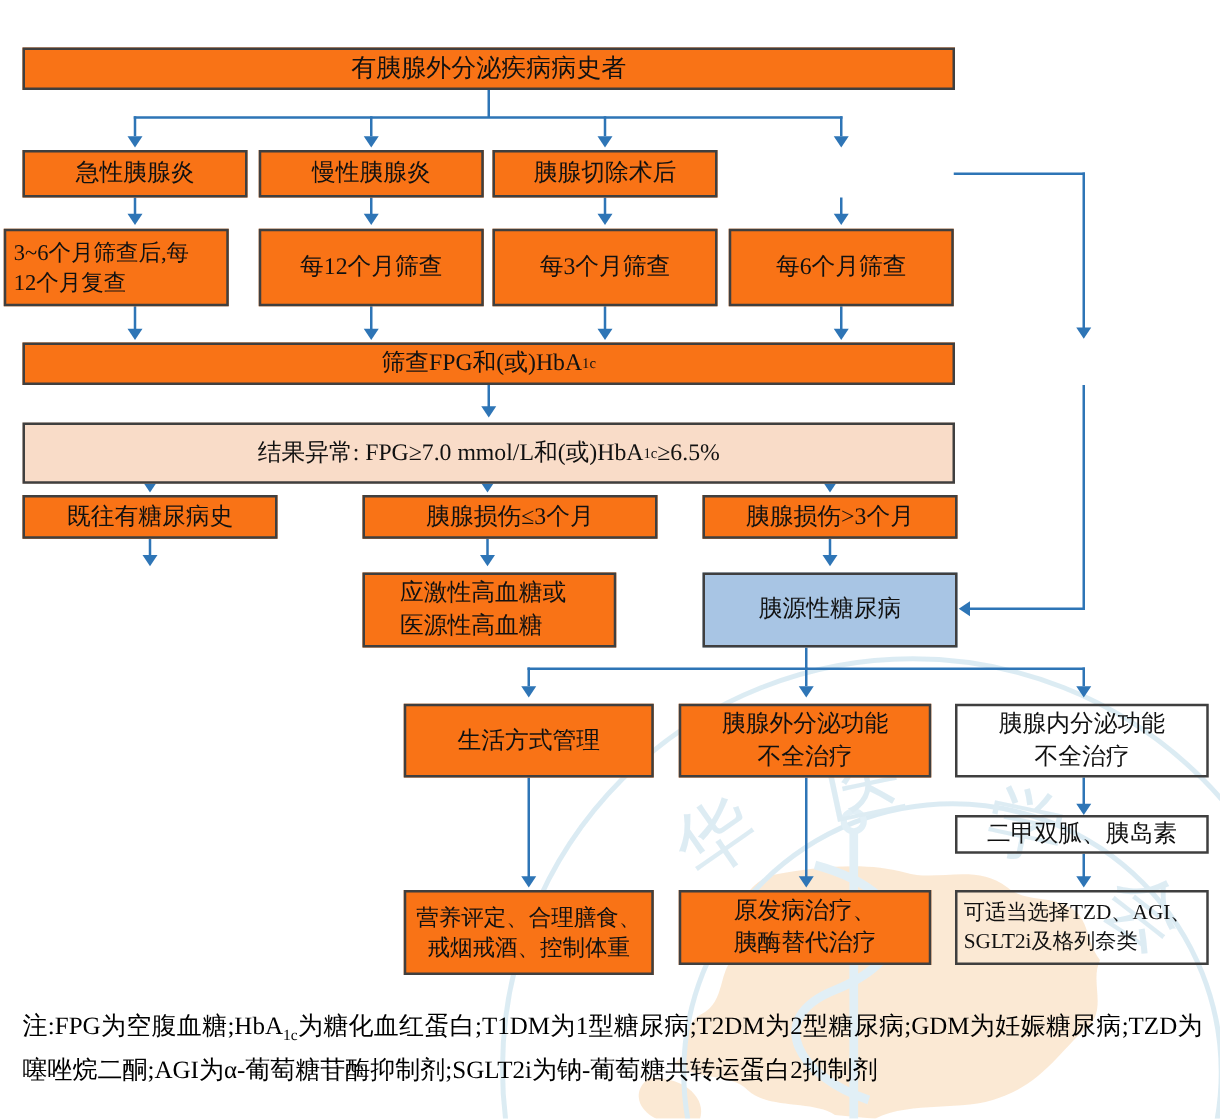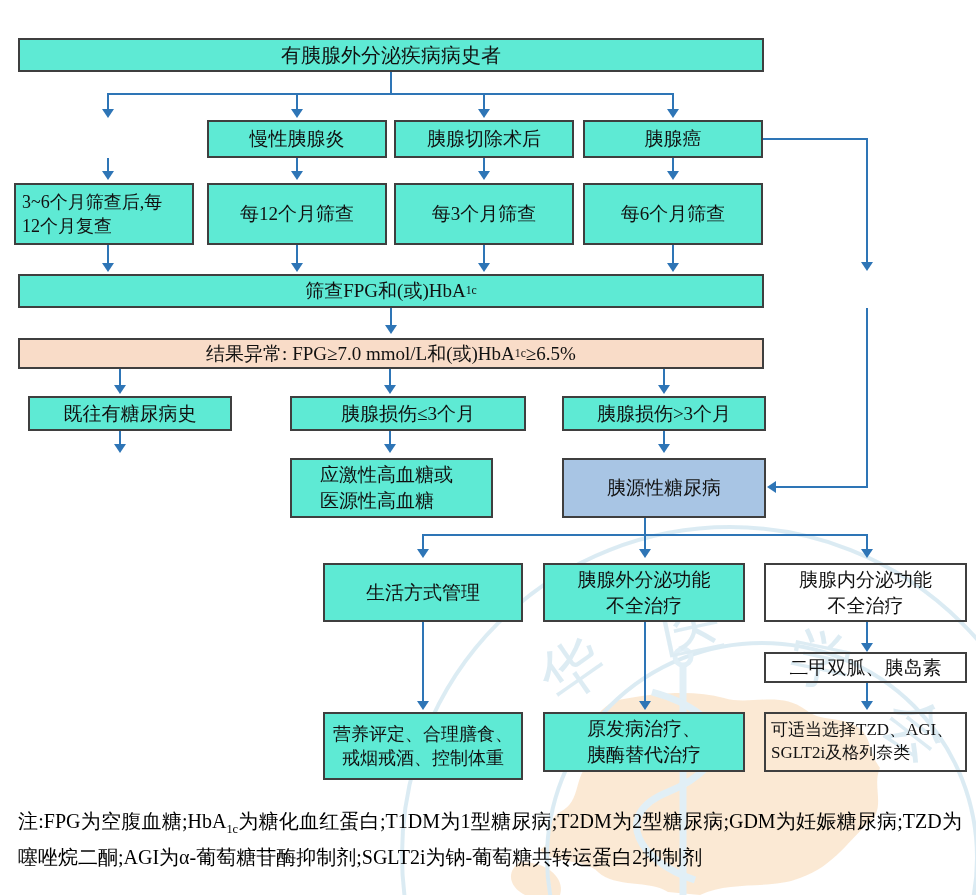--- a/index.html
+++ b/index.html
@@ -10,7 +10,7 @@
   .wm{position:absolute;left:0;top:0;z-index:0;}
   .box{
     position:absolute;z-index:2;box-sizing:border-box;
-    border:2px solid #3f3f3f;background:#5eead4;
+    border:2px solid #3f3f3f;background:#f97316;
     display:flex;align-items:center;justify-content:center;
     text-align:center;font-size:19px;line-height:1.35;
   }

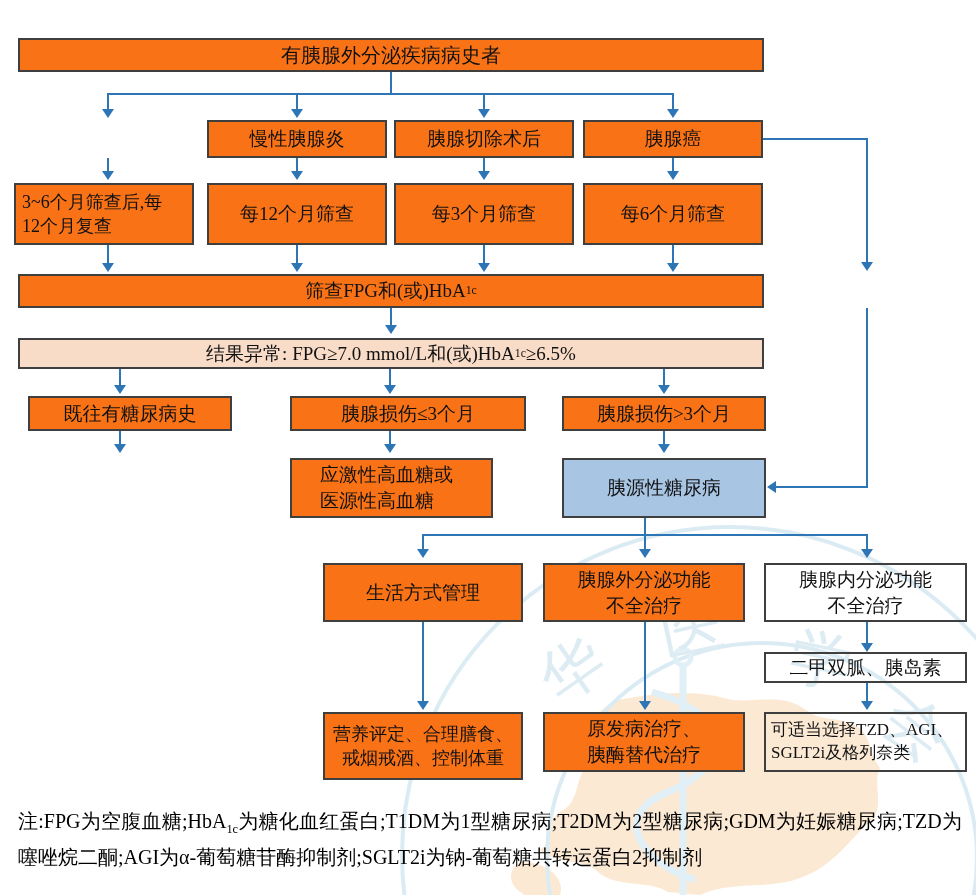--- a/index.html
+++ b/index.html
@@ -76,6 +76,7 @@
   <div class="vl" style="left:672px;top:93px;height:16px"></div>
   <div class="ad" style="left:667px;top:109px"></div>
 
+  <div class="box" style="left:18px;top:120px;width:180px;height:38px">急性胰腺炎</div>
   <div class="box" style="left:394px;top:120px;width:180px;height:38px">胰腺切除术后</div>
   <div class="box" style="left:207px;top:120px;width:180px;height:38px">慢性胰腺炎</div>
   <div class="box" style="left:583px;top:120px;width:180px;height:38px">胰腺癌</div>

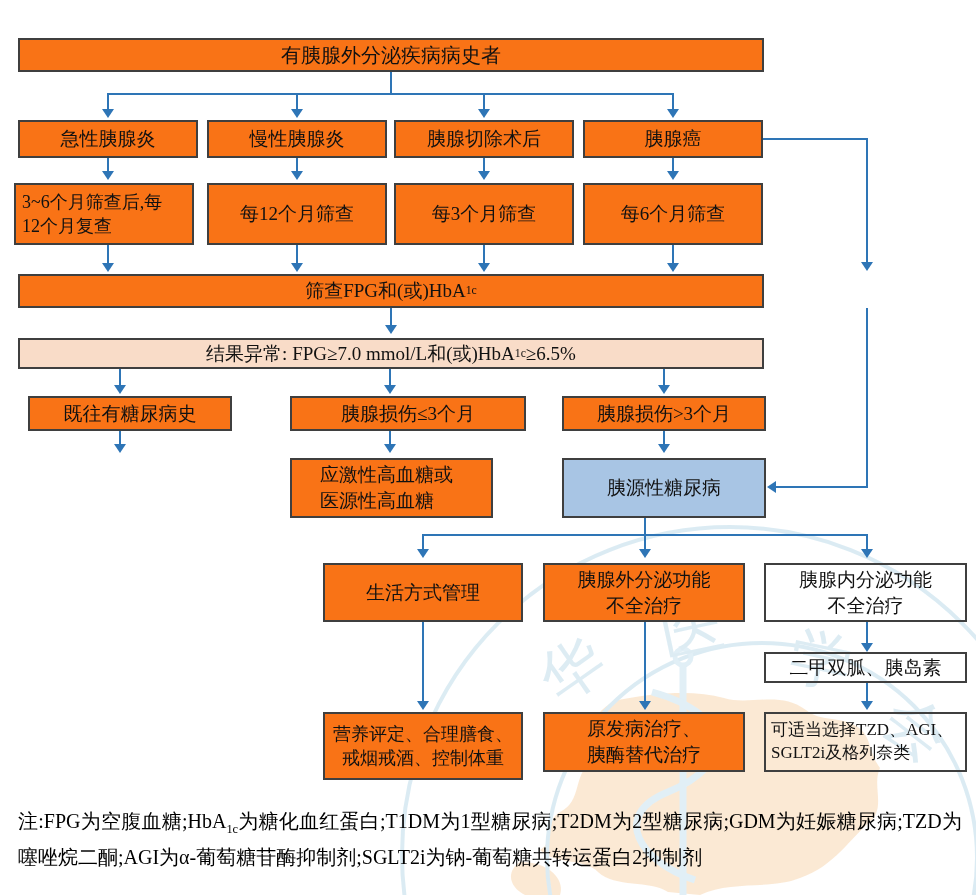--- a/index.html
+++ b/index.html
@@ -79,7 +79,6 @@
   <div class="box" style="left:18px;top:120px;width:180px;height:38px">急性胰腺炎</div>
   <div class="box" style="left:394px;top:120px;width:180px;height:38px">胰腺切除术后</div>
   <div class="box" style="left:207px;top:120px;width:180px;height:38px">慢性胰腺炎</div>
-  <div class="box" style="left:583px;top:120px;width:180px;height:38px">胰腺癌</div>
 
   <div class="vl" style="left:107px;top:158px;height:14px"></div>
   <div class="ad" style="left:102px;top:171px"></div>

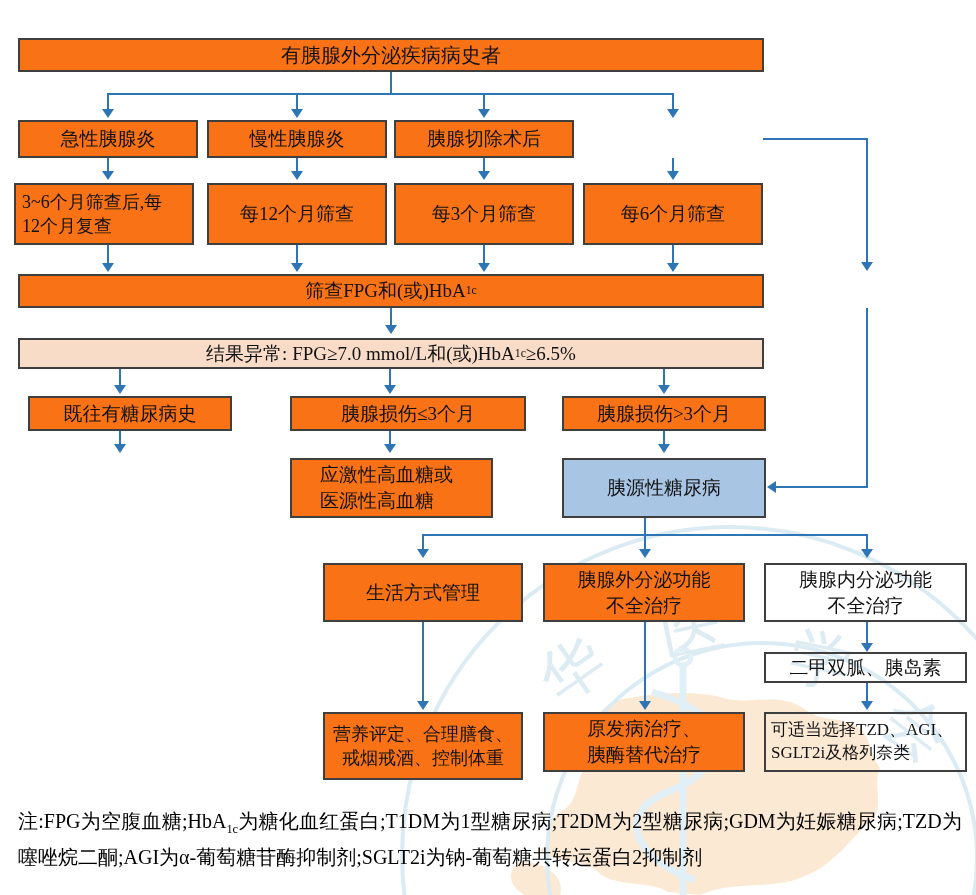--- a/index.html
+++ b/index.html
@@ -93,7 +93,7 @@
   <div class="vl" style="left:866px;top:138px;height:125px"></div>
   <div class="ad" style="left:861px;top:262px"></div>
 
-  <div class="box align-left pad6 fs18" style="left:14px;top:183px;width:180px;height:62px">3~6个月筛查后,每<br>12个月复查</div>
+  <div class="box align-left pad6 fs18" style="left:3px;top:183px;width:180px;height:62px">3~6个月筛查后,每<br>12个月复查</div>
   <div class="box" style="left:207px;top:183px;width:180px;height:62px">每12个月筛查</div>
   <div class="box" style="left:394px;top:183px;width:180px;height:62px">每3个月筛查</div>
   <div class="box" style="left:583px;top:183px;width:180px;height:62px">每6个月筛查</div>

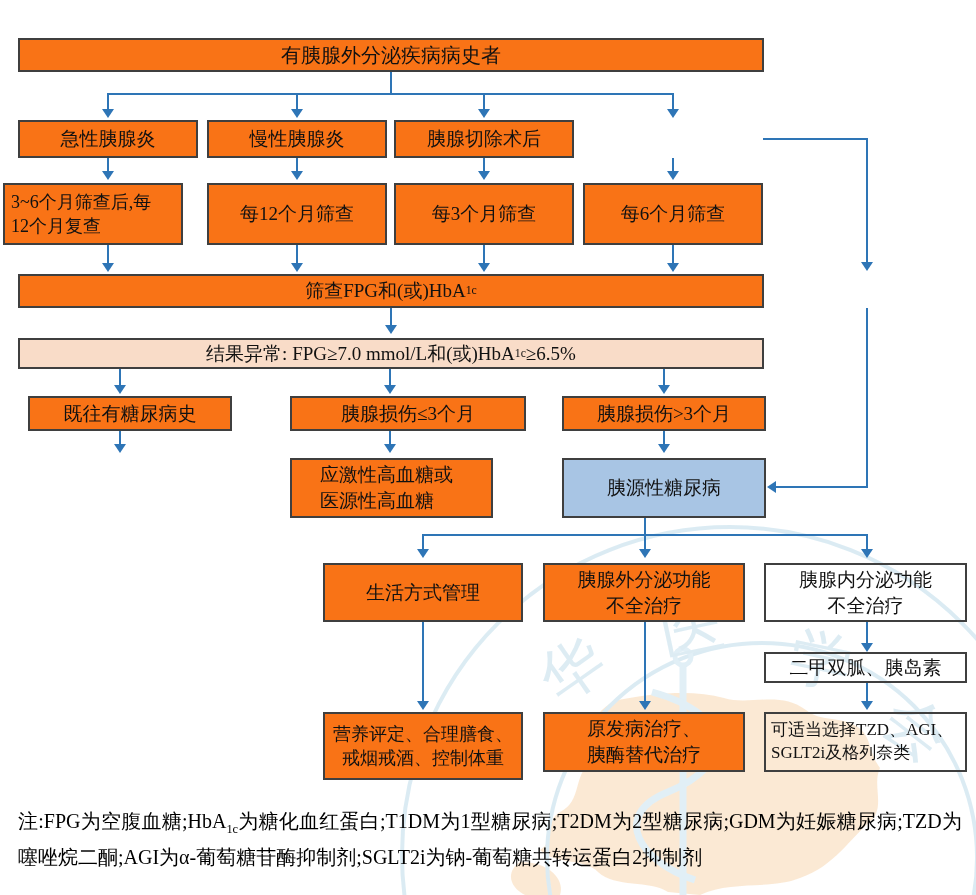--- a/index.html
+++ b/index.html
@@ -116,7 +116,7 @@
   <div class="hl" style="left:770px;top:486px;width:98px"></div>
   <div class="al" style="left:767px;top:481px"></div>
 
-  <div class="box pink" style="left:18px;top:338px;width:746px;height:31px">结果异常: FPG≥7.0 mmol/L和(或)HbA<sub>1c</sub> ≥6.5%</div>
+  <div class="box pink" style="left:18px;top:338px;width:746px;height:49px">结果异常: FPG≥7.0 mmol/L和(或)HbA<sub>1c</sub> ≥6.5%</div>
 
   <div class="vl" style="left:119px;top:369px;height:17px"></div>
   <div class="ad" style="left:114px;top:385px"></div>

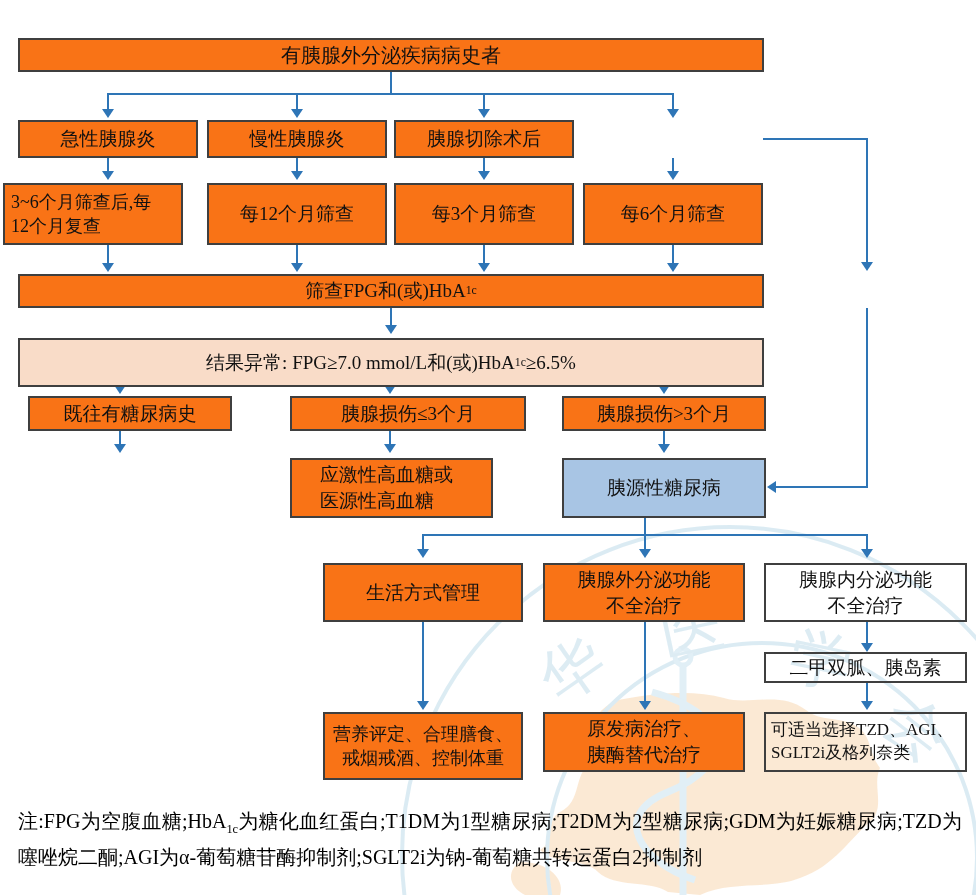--- a/index.html
+++ b/index.html
@@ -125,7 +125,7 @@
   <div class="vl" style="left:663px;top:369px;height:17px"></div>
   <div class="ad" style="left:658px;top:385px"></div>
 
-  <div class="box" style="left:28px;top:396px;width:204px;height:35px">既往有糖尿病史</div>
+  <div class="box" style="left:18px;top:396px;width:204px;height:35px">既往有糖尿病史</div>
   <div class="box" style="left:290px;top:396px;width:236px;height:35px">胰腺损伤≤3个月</div>
   <div class="box" style="left:562px;top:396px;width:204px;height:35px">胰腺损伤&gt;3个月</div>
 

